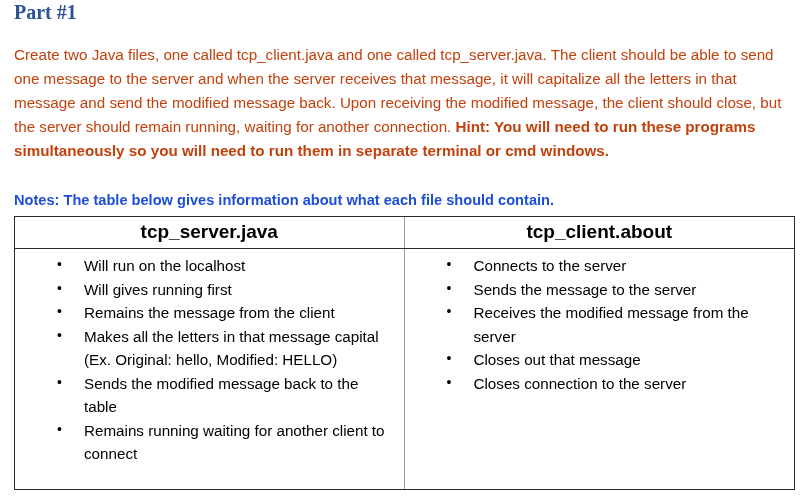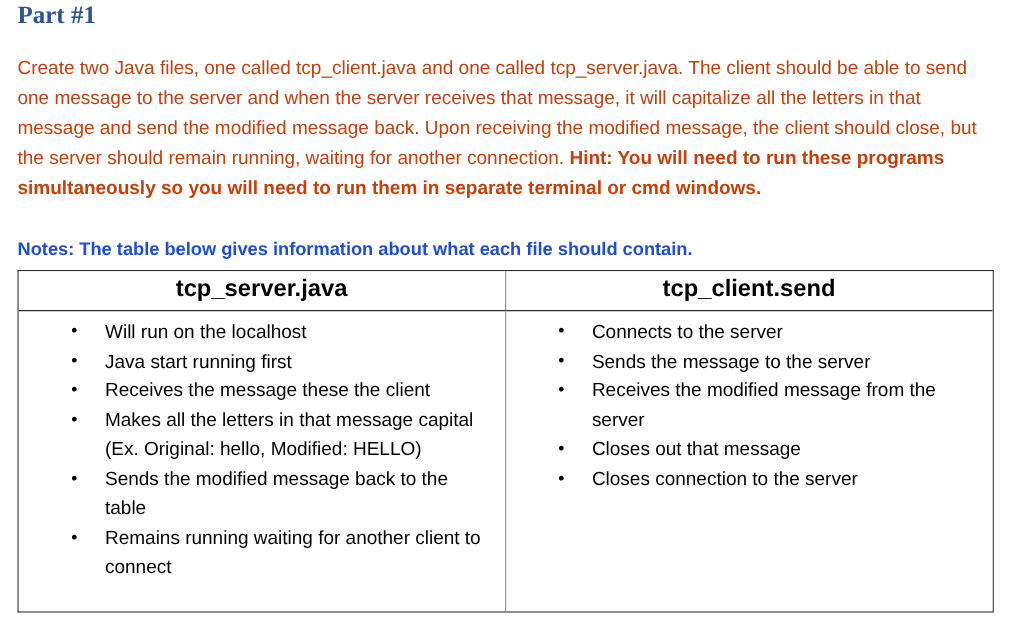--- a/index.html
+++ b/index.html
@@ -148,7 +148,7 @@
       <thead>
         <tr>
           <th class="hdr">tcp_server.java</th>
-          <th class="hdr last">tcp_client.send</th>
+          <th class="hdr last">tcp_client.about</th>
         </tr>
       </thead>
       <tbody>

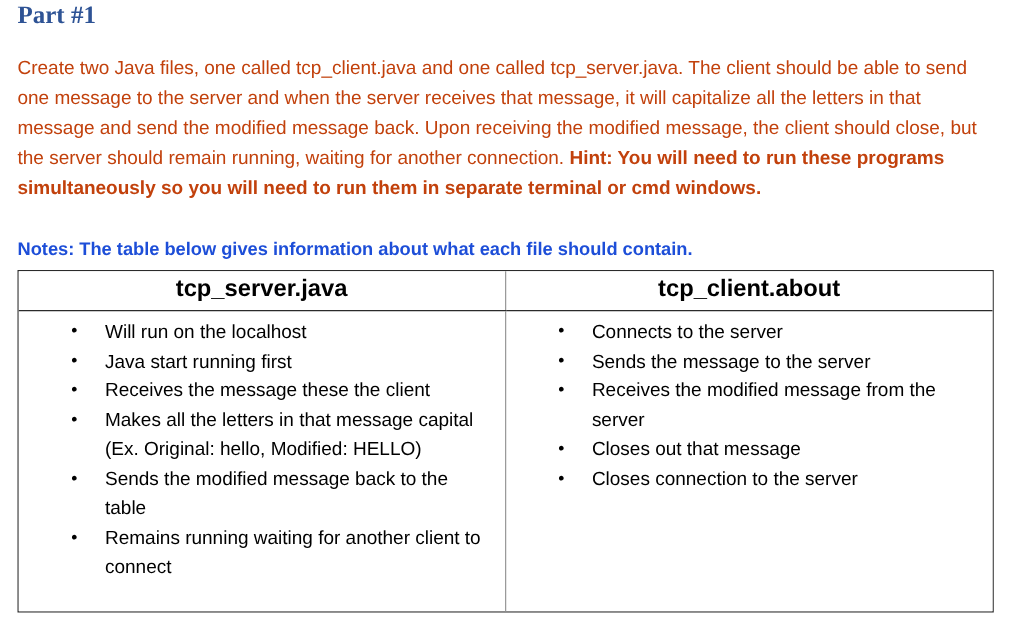--- a/index.html
+++ b/index.html
@@ -156,7 +156,7 @@
           <td class="cell">
             <ul class="bullets">
               <li>Will run on the localhost</li>
-              <li>Java start running first</li>
+              <li>Will gives running first</li>
               <li>Receives the message these the client</li>
               <li>Makes all the letters in that message capital (Ex. Original: hello, Modified: HELLO)</li>
               <li>Sends the modified message back to the table</li>

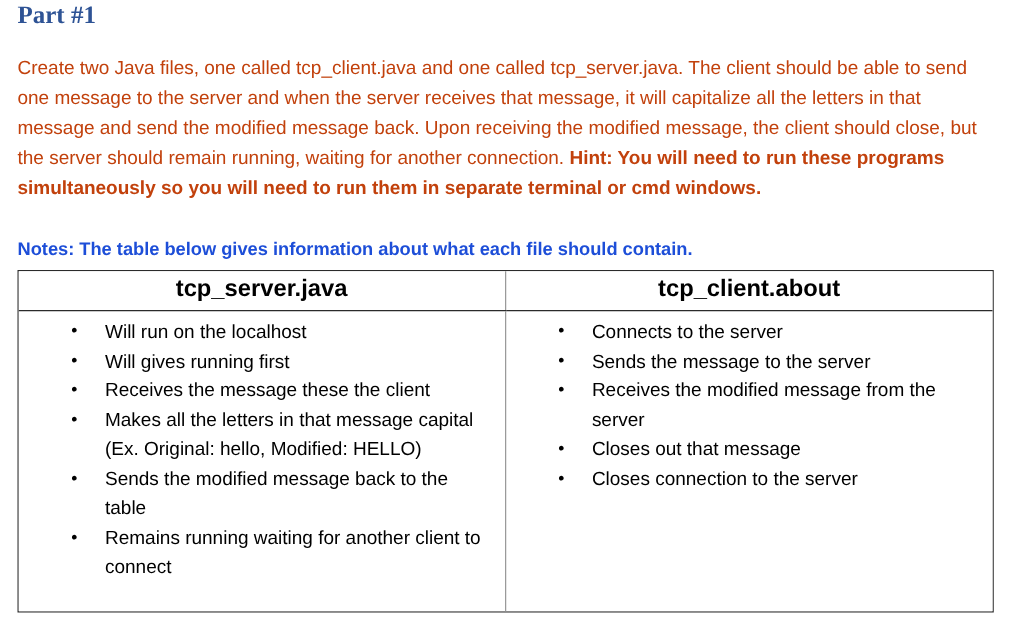--- a/index.html
+++ b/index.html
@@ -157,7 +157,7 @@
             <ul class="bullets">
               <li>Will run on the localhost</li>
               <li>Will gives running first</li>
-              <li>Receives the message these the client</li>
+              <li>Remains the message from the client</li>
               <li>Makes all the letters in that message capital (Ex. Original: hello, Modified: HELLO)</li>
               <li>Sends the modified message back to the table</li>
               <li>Remains running waiting for another client to connect</li>

